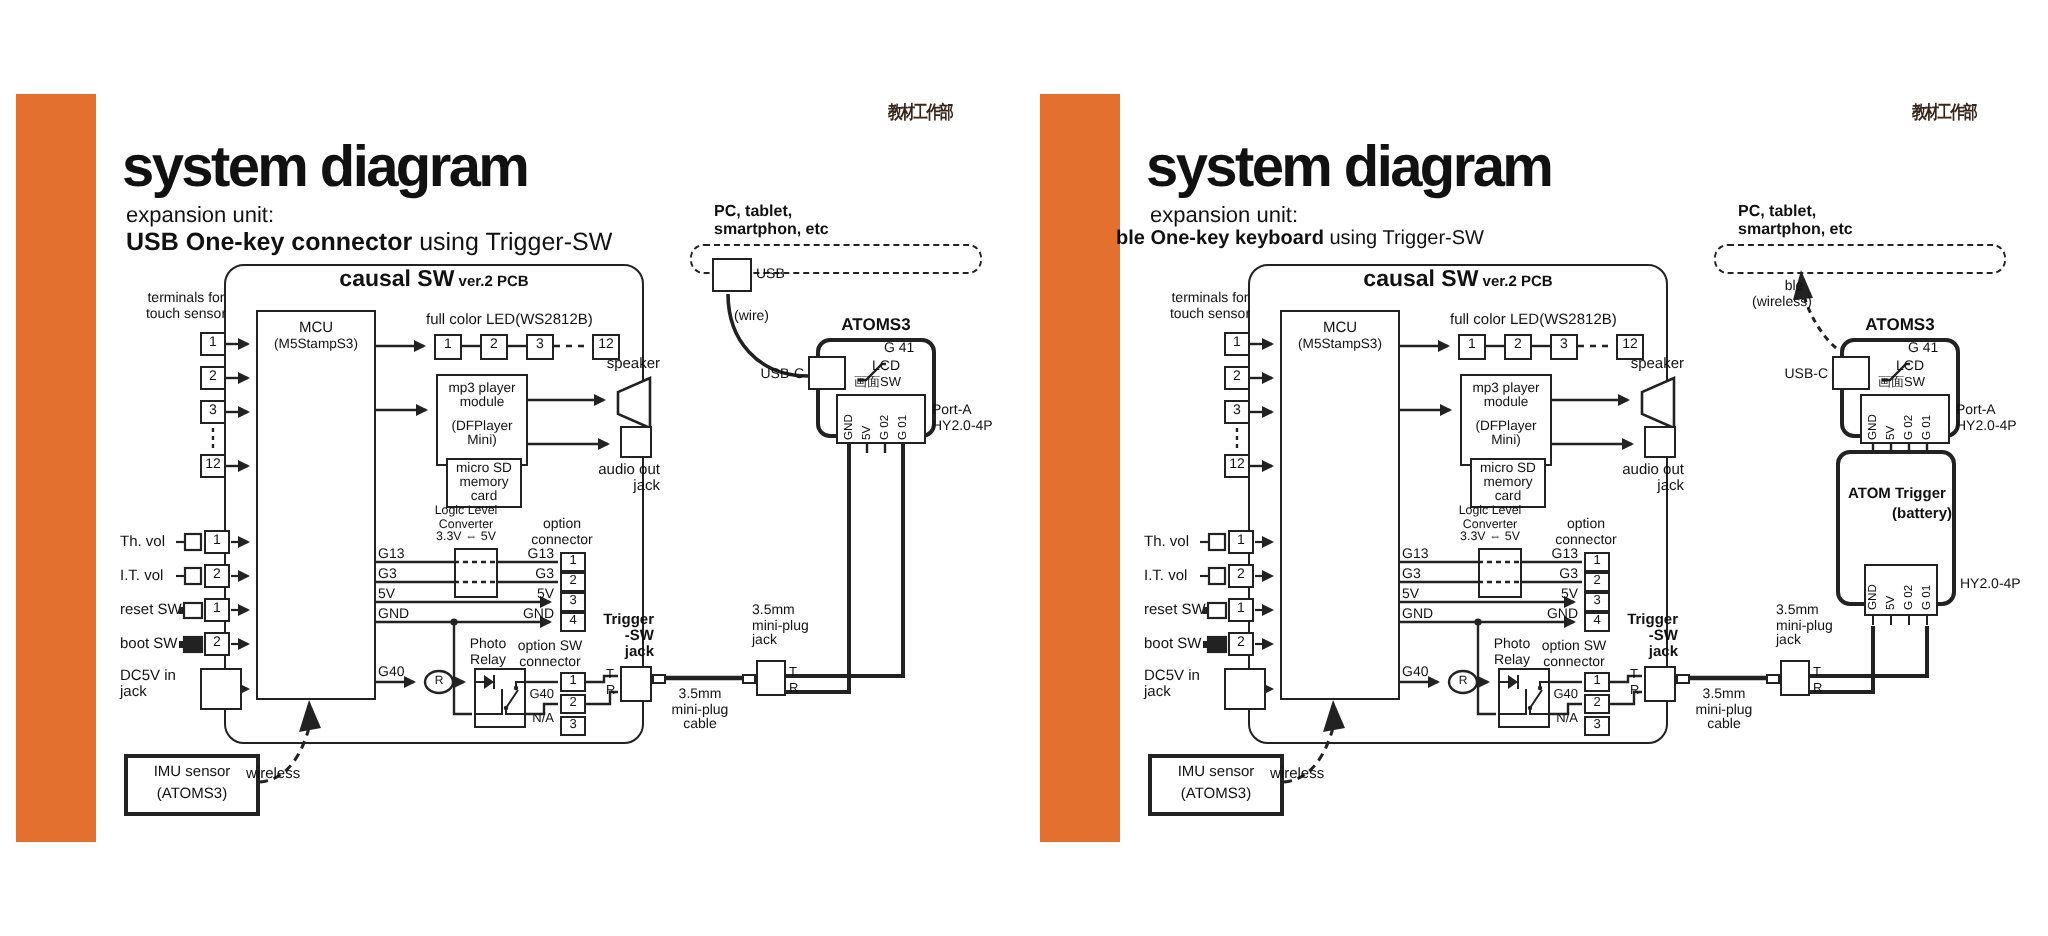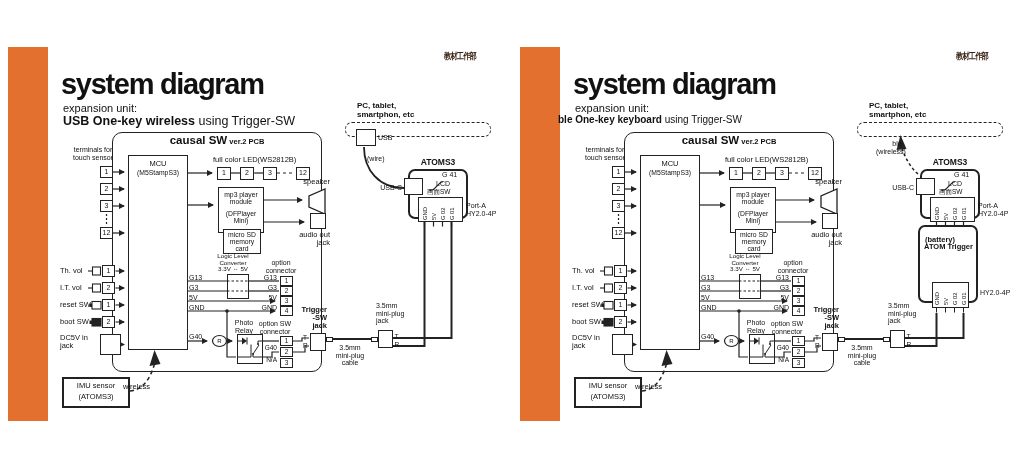--- a/index.html
+++ b/index.html
@@ -27,7 +27,7 @@
   <div class="lbl logo" style="color:#3a2417">教材工作部</div>
   <div class="lbl title">system diagram</div>
   <div class="lbl" style="left:63px;top:102px;font-size:11px">expansion unit:</div>
-  <div class="lbl" style="left:63px;top:114px;font-size:12.5px"><b>USB One-key wireless</b><span> using Trigger-SW</span></div>
+  <div class="lbl" style="left:63px;top:114px;font-size:12.5px"><b>USB One-key connector</b><span> using Trigger-SW</span></div>
 
   <svg class="w" width="512" height="468" viewBox="0 0 512 468">
     <defs>

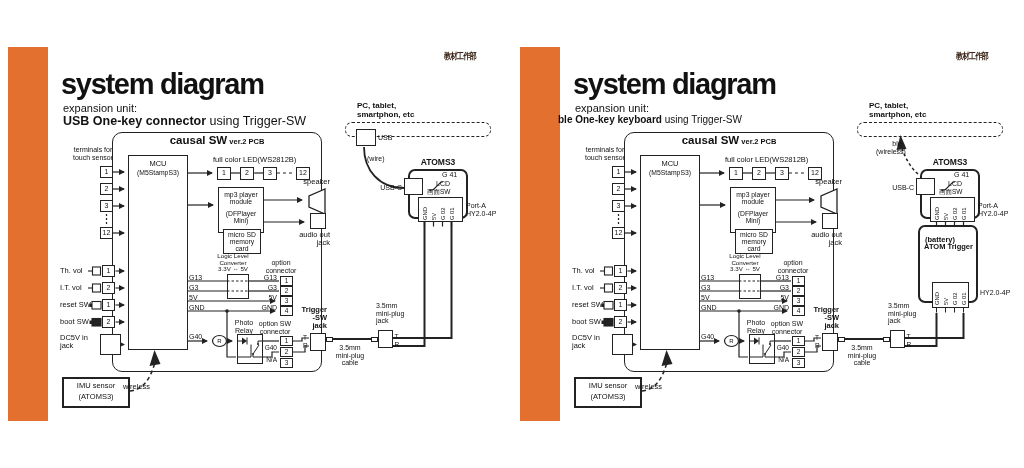--- a/index.html
+++ b/index.html
@@ -544,7 +544,7 @@
   <div class="only-ble">
     <div class="b nb" style="left:406px;top:225px;width:60px;height:78px;border-width:2px;border-radius:7px"></div>
     <div class="lbl ctr bold" style="left:409px;top:243px;width:55px">ATOM Trigger</div>
-    <div class="lbl rt bold" style="left:409px;top:236px;width:34px">(battery)</div>
+    <div class="lbl rt bold" style="left:409px;top:253px;width:55px">(battery)</div>
     <div class="b" style="left:420px;top:282px;width:37px;height:26px;border-width:1.4px"></div>
     <div class="vlbl" style="left:414.5px;top:290.5px">GND</div>
     <div class="vlbl" style="left:423.5px;top:290.5px">5V</div>

